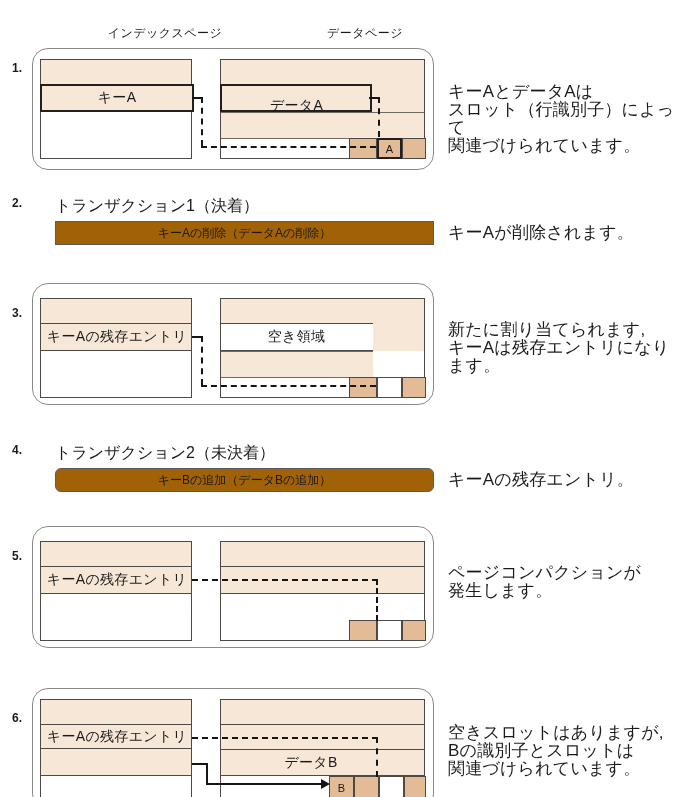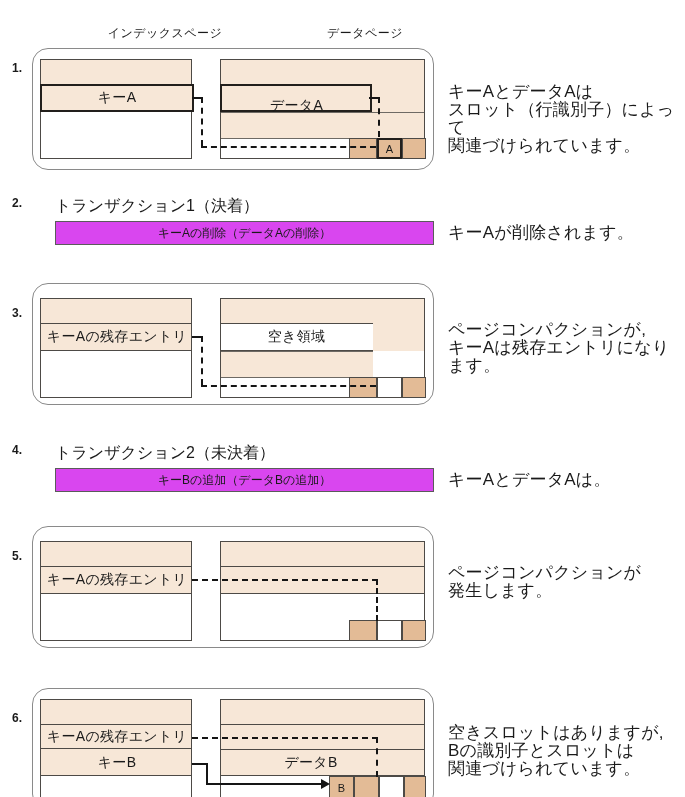--- a/index.html
+++ b/index.html
@@ -121,7 +121,7 @@
   }
   .tx-bar {
     border: 1.4px solid #5b5b5b;
-    background: #d946ef;
+    background: #a16207;
     box-sizing: border-box;
     display: flex;
     align-items: center;

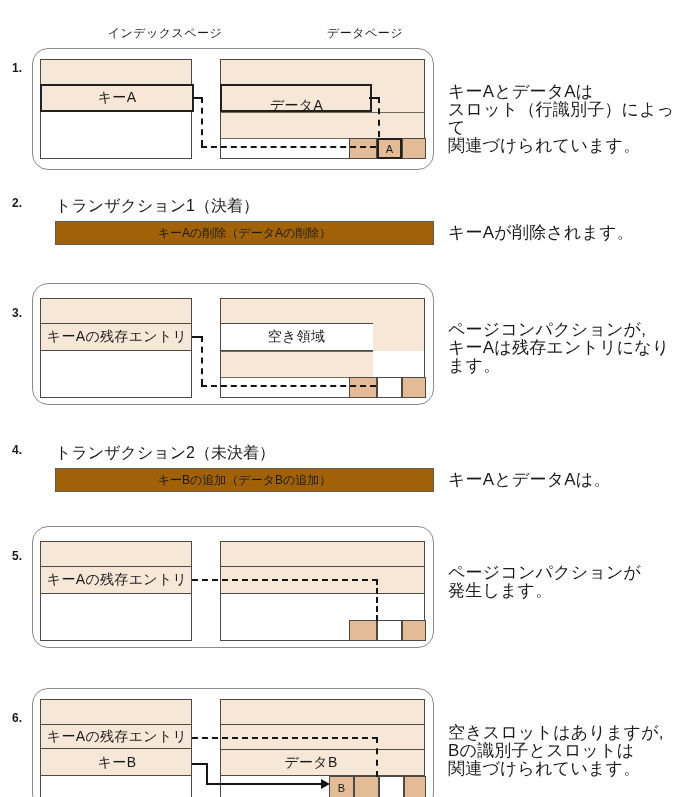--- a/index.html
+++ b/index.html
@@ -212,7 +212,7 @@
 <div class="abs dash-v" style="left:201px; top:315px; height:49px;"></div>
 <div class="abs dash-h" style="left:201px; top:364px; width:175px;"></div>
 
-<div class="abs note" style="left:448px; top:300px; width:235px;">ページコンパクションが,
+<div class="abs note" style="left:448px; top:300px; width:235px;">新たに割り当てられます,
 キーAは残存エントリになります。</div>
 
 <div class="abs step-num" style="left:12px; top:422px;">4.</div>

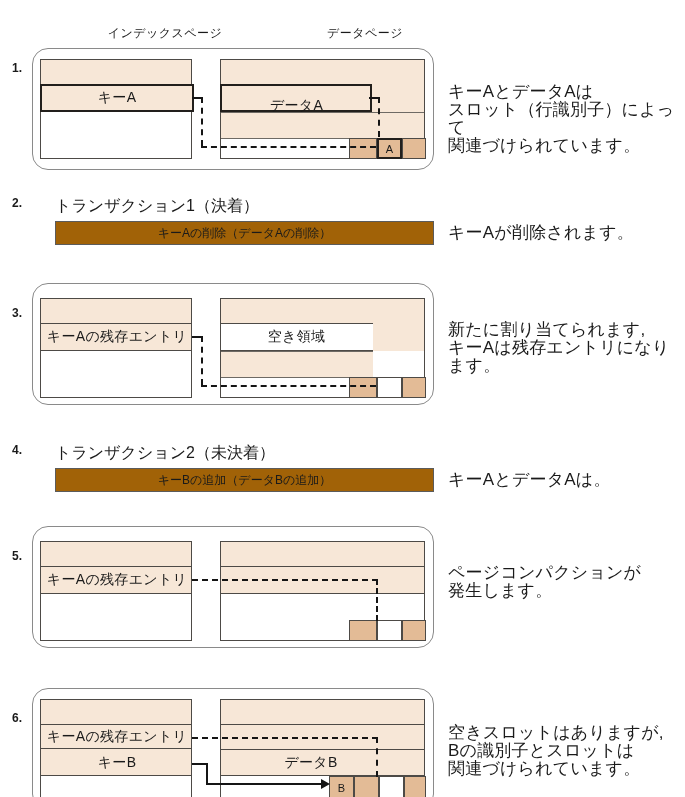--- a/index.html
+++ b/index.html
@@ -217,7 +217,7 @@
 
 <div class="abs step-num" style="left:12px; top:422px;">4.</div>
 <div class="abs tx-title" style="left:55px; top:422px;">トランザクション2（未決着）</div>
-<div class="abs tx-bar" style="left:55px; top:447px; width:379px; height:24px;">キーBの追加（データBの追加）</div>
+<div class="abs tx-bar" style="left:55px; top:447px; width:379px; height:24px;border-radius:6px;">キーBの追加（データBの追加）</div>
 <div class="abs note" style="left:448px; top:450px; width:230px;">キーAとデータAは。</div>
 
 <div class="abs step-num" style="left:12px; top:528px;">5.</div>

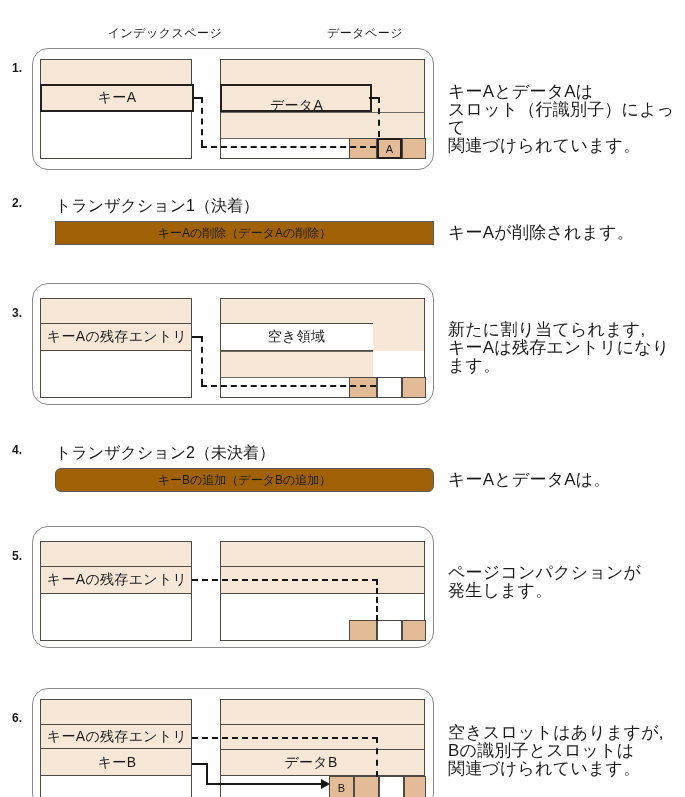--- a/index.html
+++ b/index.html
@@ -218,7 +218,7 @@
 <div class="abs step-num" style="left:12px; top:422px;">4.</div>
 <div class="abs tx-title" style="left:55px; top:422px;">トランザクション2（未決着）</div>
 <div class="abs tx-bar" style="left:55px; top:447px; width:379px; height:24px;border-radius:6px;">キーBの追加（データBの追加）</div>
-<div class="abs note" style="left:448px; top:450px; width:230px;">キーAとデータAは。</div>
+<div class="abs note" style="left:448px; top:450px; width:230px;">キーAの残存エントリ。</div>
 
 <div class="abs step-num" style="left:12px; top:528px;">5.</div>
 

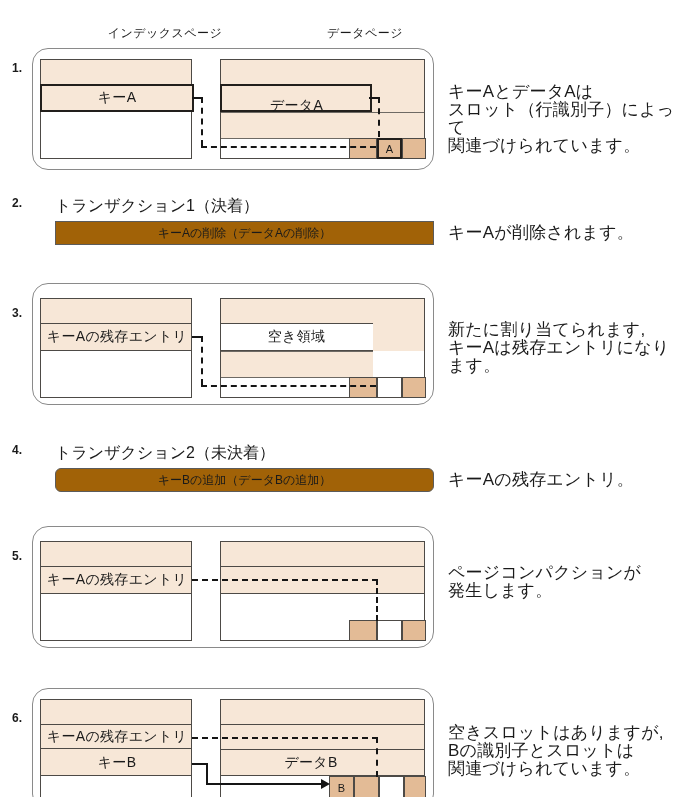--- a/index.html
+++ b/index.html
@@ -257,7 +257,6 @@
   <div class="band fill-beige band-bot-line" style="left:0; top:49px; right:0; height:27px;"></div>
   <div class="band fill-white" style="left:0; top:76px; right:0; bottom:0;"></div>
   <div class="cell-label" style="left:0; top:24px; width:152px; height:25px;">キーAの残存エントリ</div>
-  <div class="cell-label" style="left:0; top:49px; width:152px; height:27px;">キーB</div>
 </div>
 
 <div class="abs page-box" style="left:220px; top:678px; width:205px; height:100px;padding-left:12px;">

